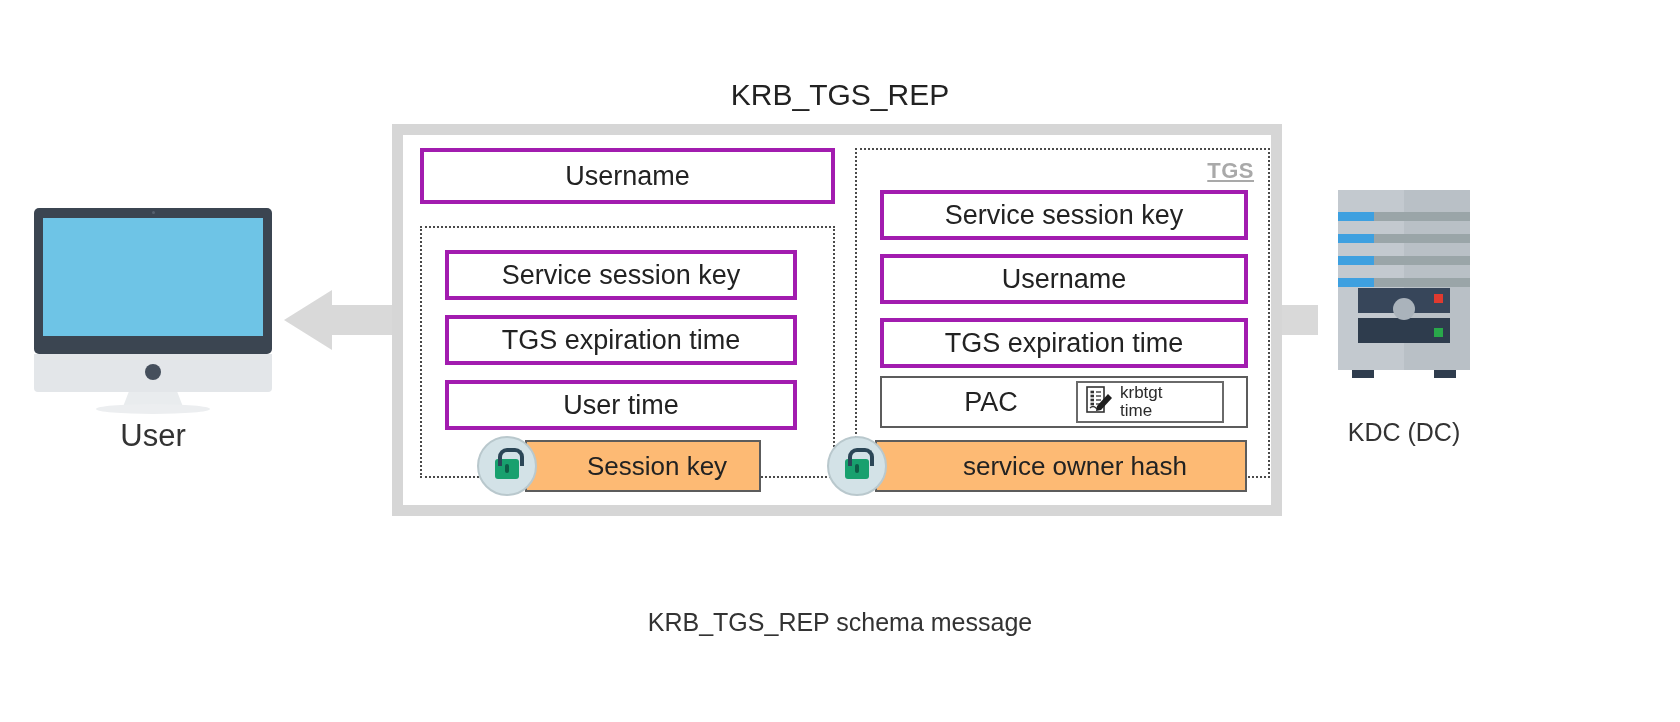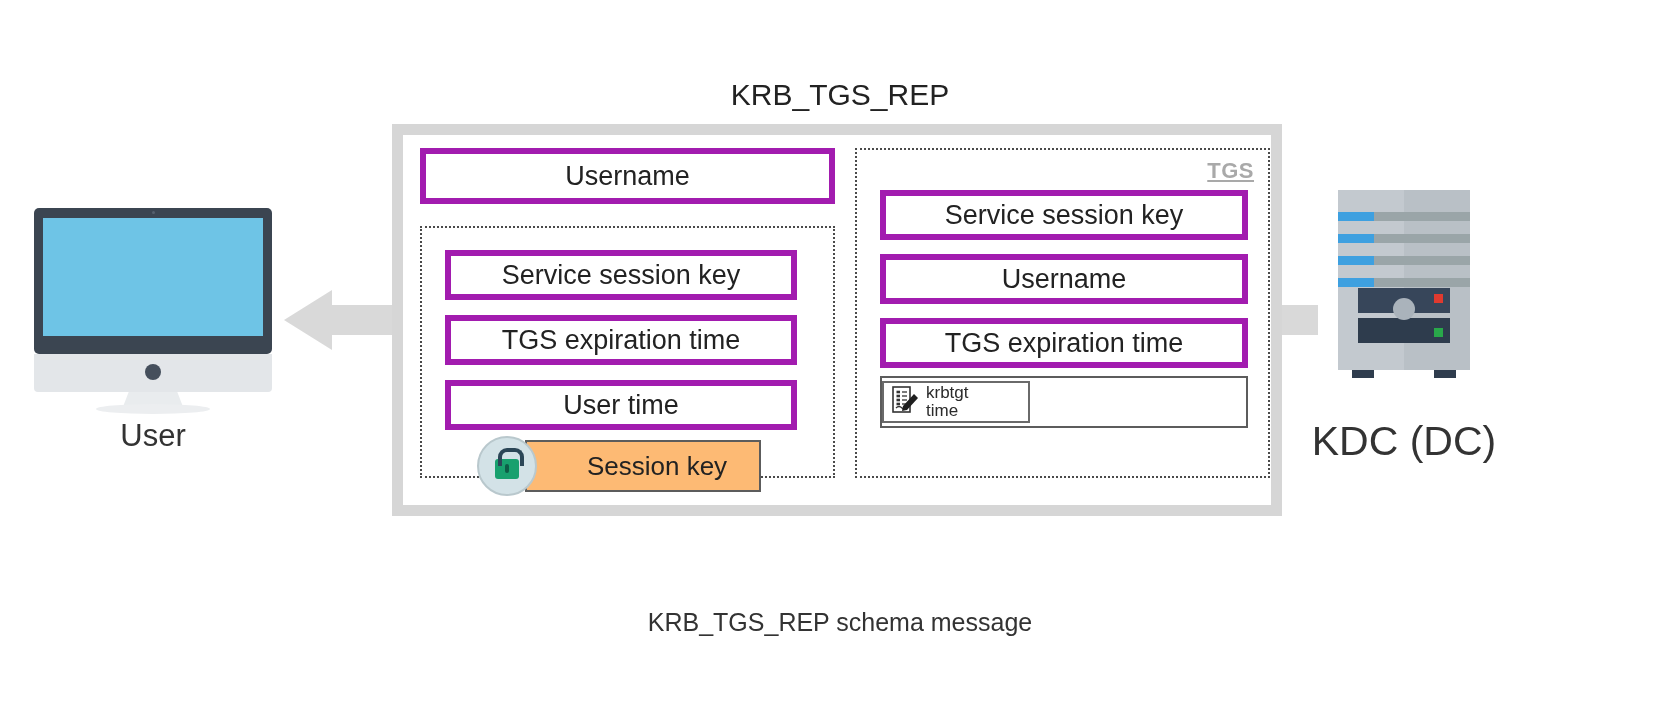--- a/index.html
+++ b/index.html
@@ -58,7 +58,7 @@
   #left-col{left:420px;top:148px;width:415px;height:346px;}
   #right-col{left:855px;top:148px;width:415px;height:346px;}
 
-  .plain-box{border:6px solid #a21caf;background:#fff;box-sizing:border-box;
+  .plain-box{border:4px solid #a21caf;background:#fff;box-sizing:border-box;
              display:flex;align-items:center;justify-content:center;
              font-size:27px;color:#222;}
   .dotted-group{border:2px dotted #4a4a4a;box-sizing:border-box;position:relative;}

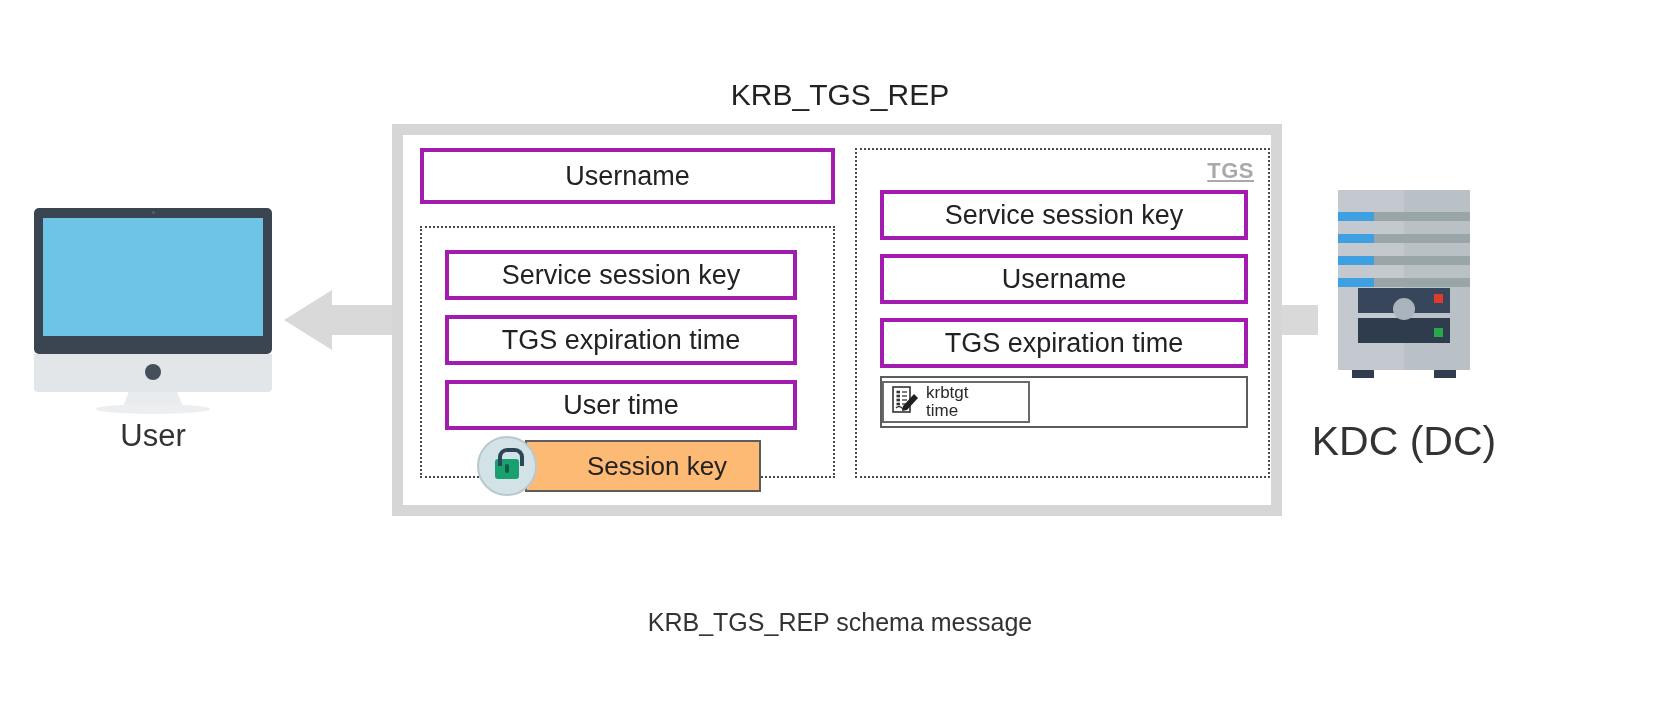--- a/index.html
+++ b/index.html
@@ -183,6 +183,7 @@
     <div class="plain-box inner-row-r" style="top:168px">TGS expiration time</div>
 
     <div id="pac-row">
+      <div id="pac-text">PAC</div>
       <div id="krbtgt-badge">
         <span class="doc-ico">
           <svg width="30" height="30" viewBox="0 0 30 30">

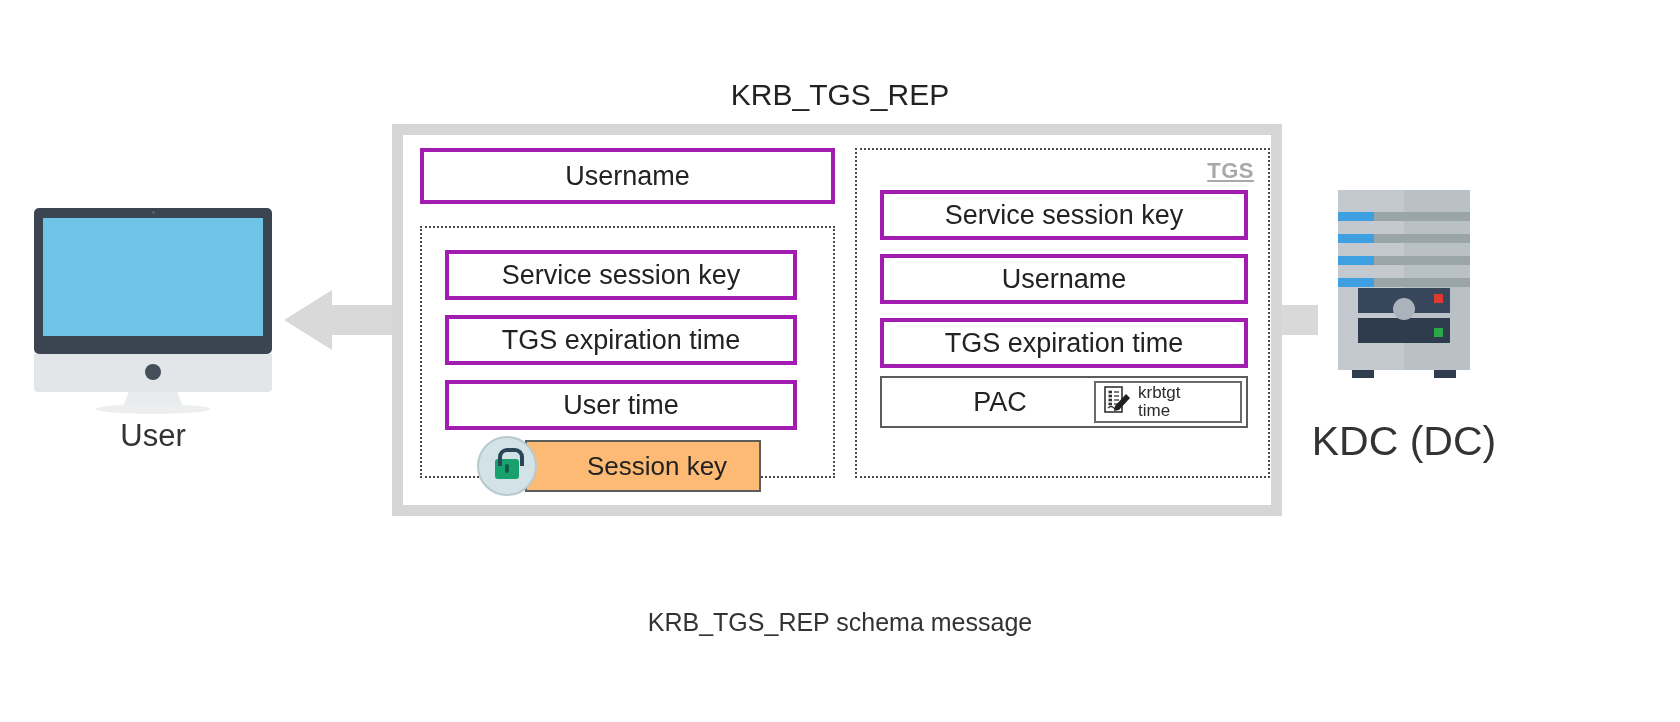--- a/index.html
+++ b/index.html
@@ -92,7 +92,7 @@
            border:2px solid #5c5c5c;background:#fff;box-sizing:border-box;
            display:flex;align-items:center;}
   #pac-text{flex:1;text-align:center;font-size:27px;color:#222;padding-left:24px;}
-  #krbtgt-badge{margin-right:4px;width:148px;height:42px;border:2px solid #6a6a6a;
+  #krbtgt-badge{margin-right:22px;width:148px;height:42px;border:2px solid #6a6a6a;
                 background:#fff;box-sizing:border-box;display:flex;align-items:center;
                 gap:6px;padding-left:6px;}
   #krbtgt-badge .doc-ico{flex:0 0 auto;}

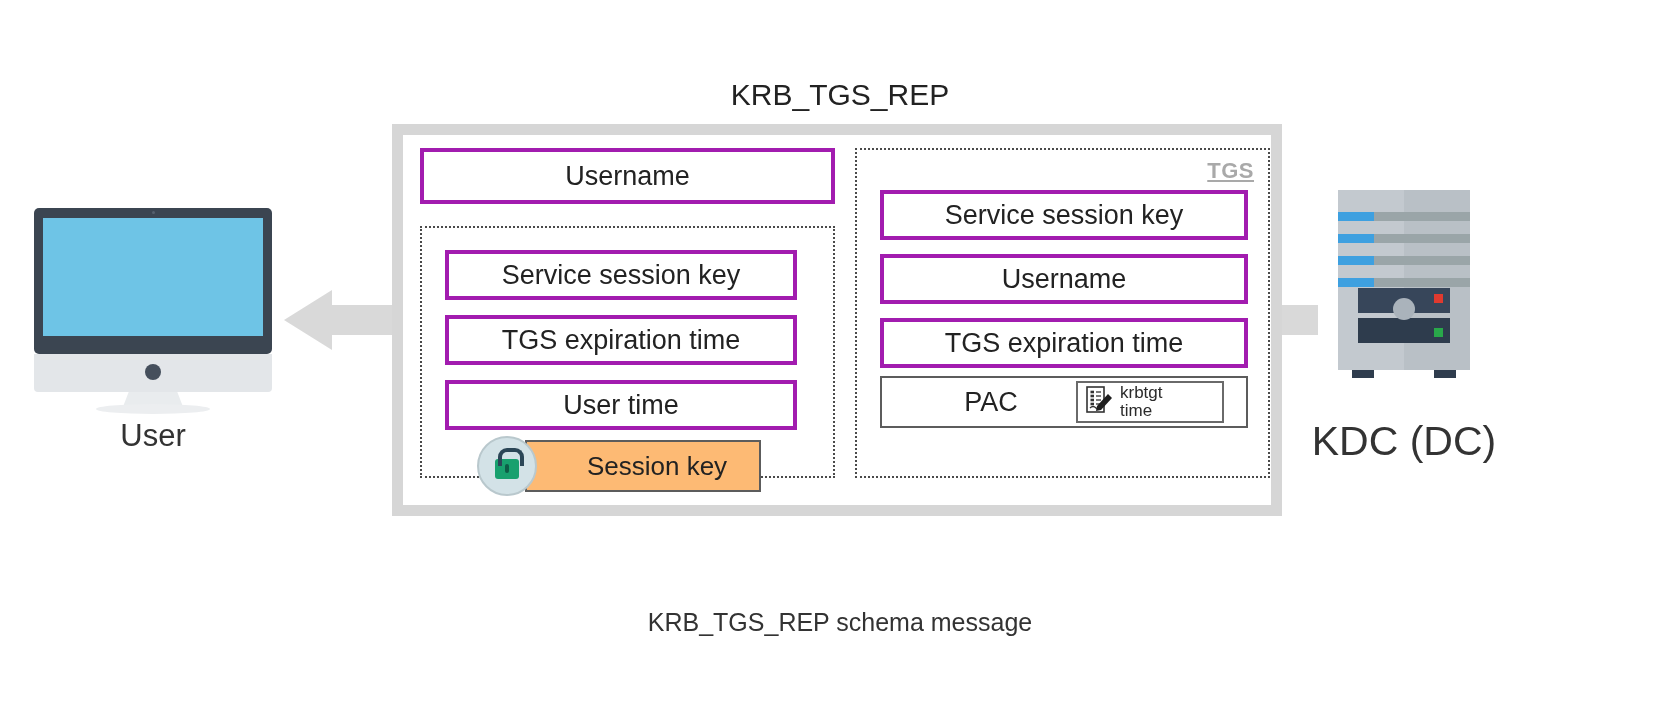--- a/index.html
+++ b/index.html
@@ -37,7 +37,7 @@
             background:#aab3bb;border-radius:50%;}
   .srv-led{position:absolute;width:9px;height:9px;}
   .srv-foot{position:absolute;top:180px;width:22px;height:8px;background:#2f3d4e;}
-  #kdc-label{left:1268px;top:418px;width:272px;text-align:center;font-size:41px;color:#333;}
+  #kdc-label{left:1268px;top:418px;width:272px;text-align:center;font-size:25px;color:#333;}
 
   
   .arrow-gray{background:#d9d9d9;}

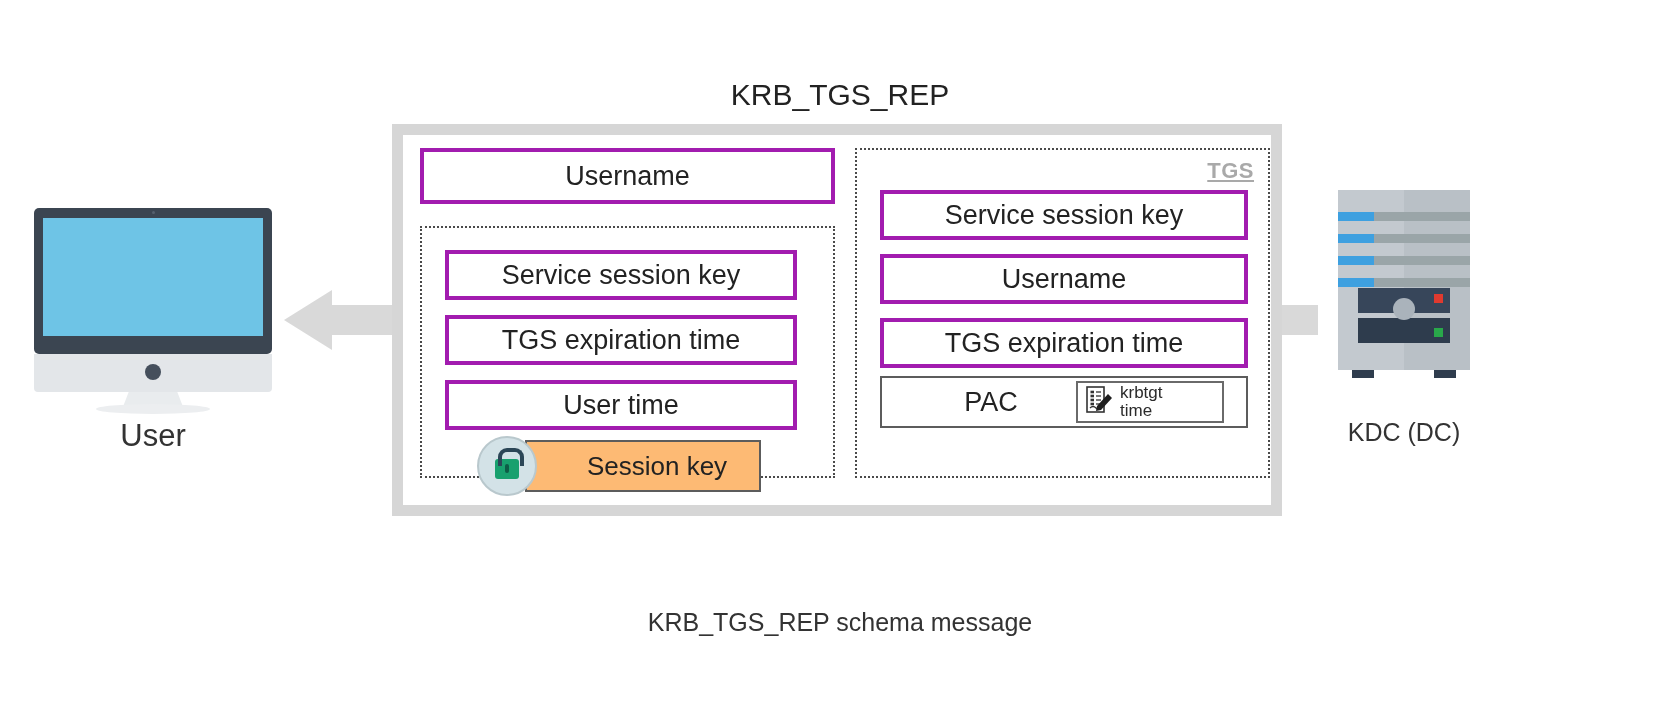--- a/index.html
+++ b/index.html
@@ -207,6 +207,15 @@
       </div>
     </div>
 
+    <div class="lock-row" style="left:-30px;top:290px;">
+      <div class="lock-circle">
+        <div class="lock-body">
+          <div class="lock-shackle"></div>
+          <div class="lock-kh"></div>
+        </div>
+      </div>
+      <div class="lock-label" style="width:372px">service owner hash</div>
+    </div>
   </div>
 </div>
 

